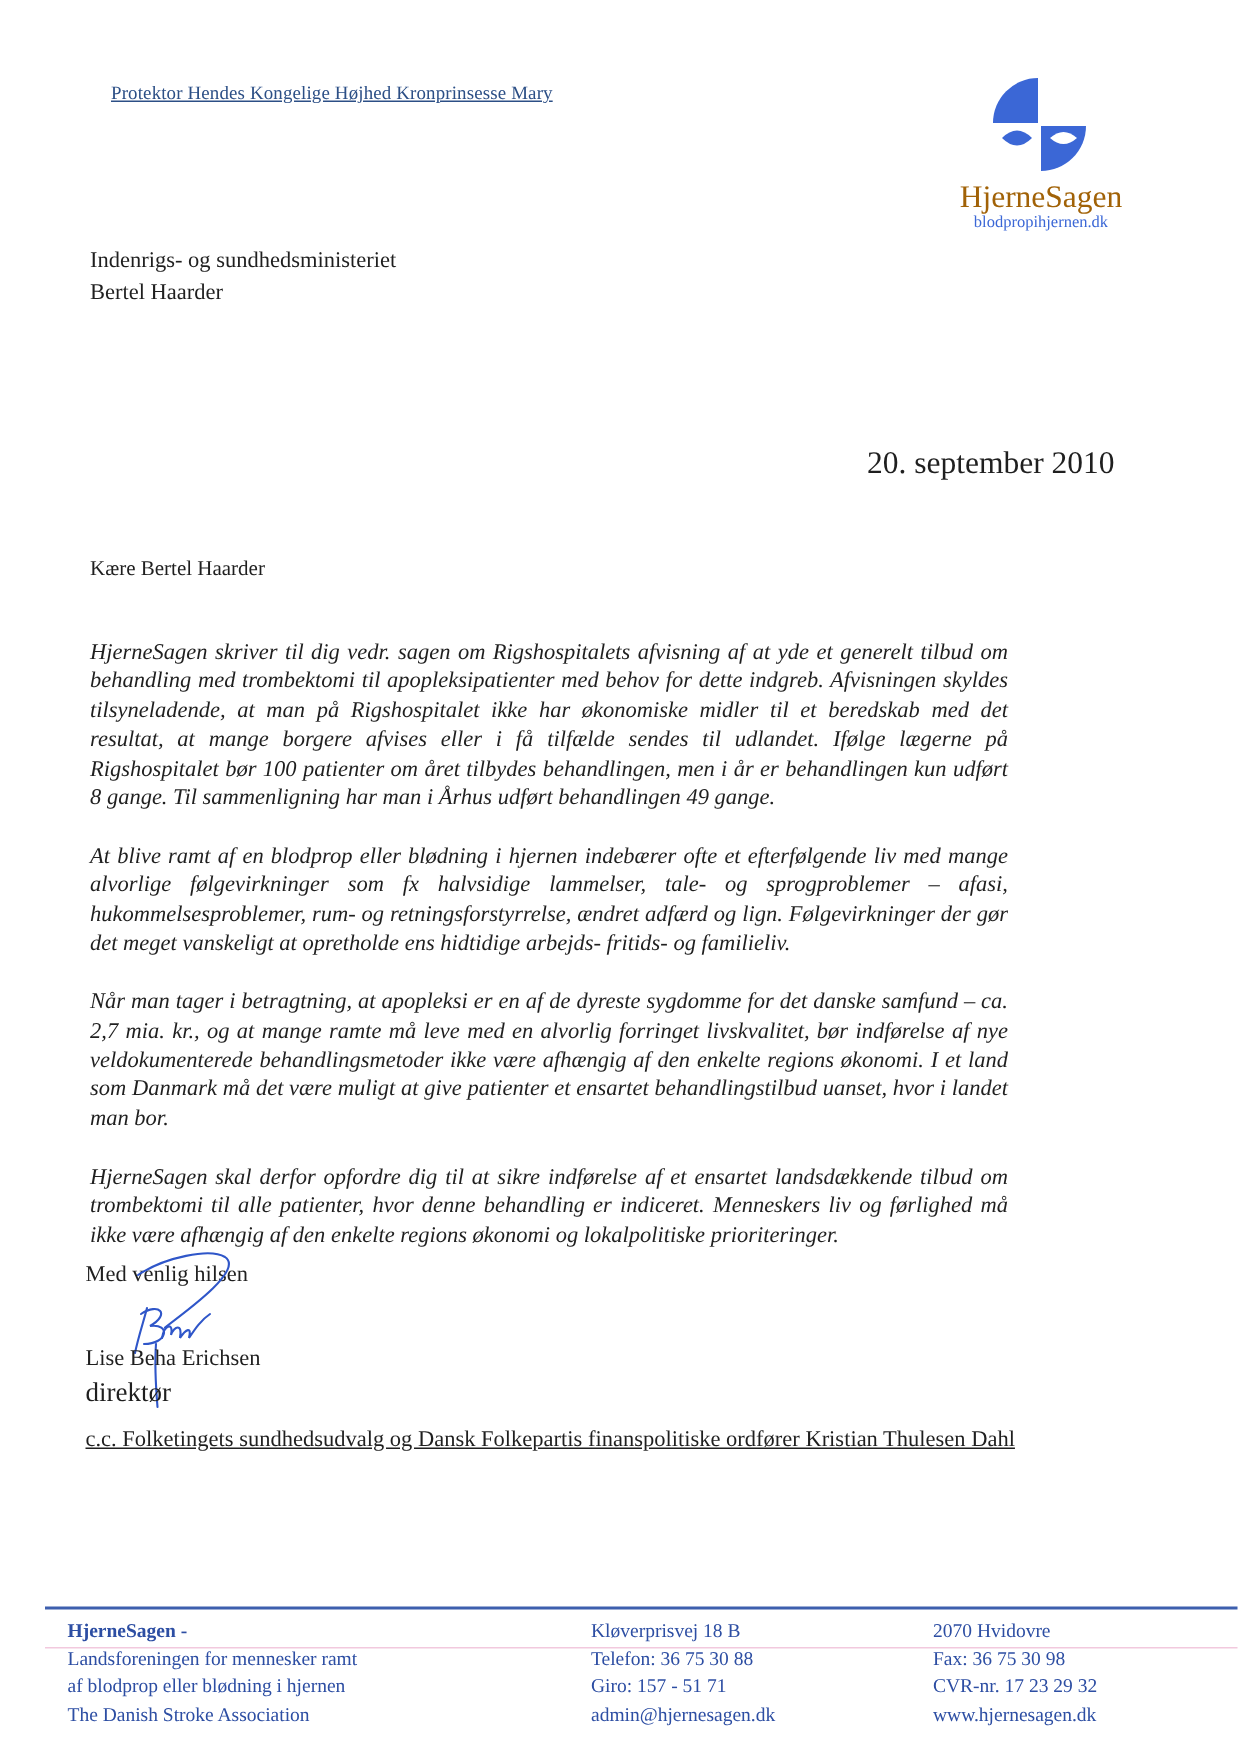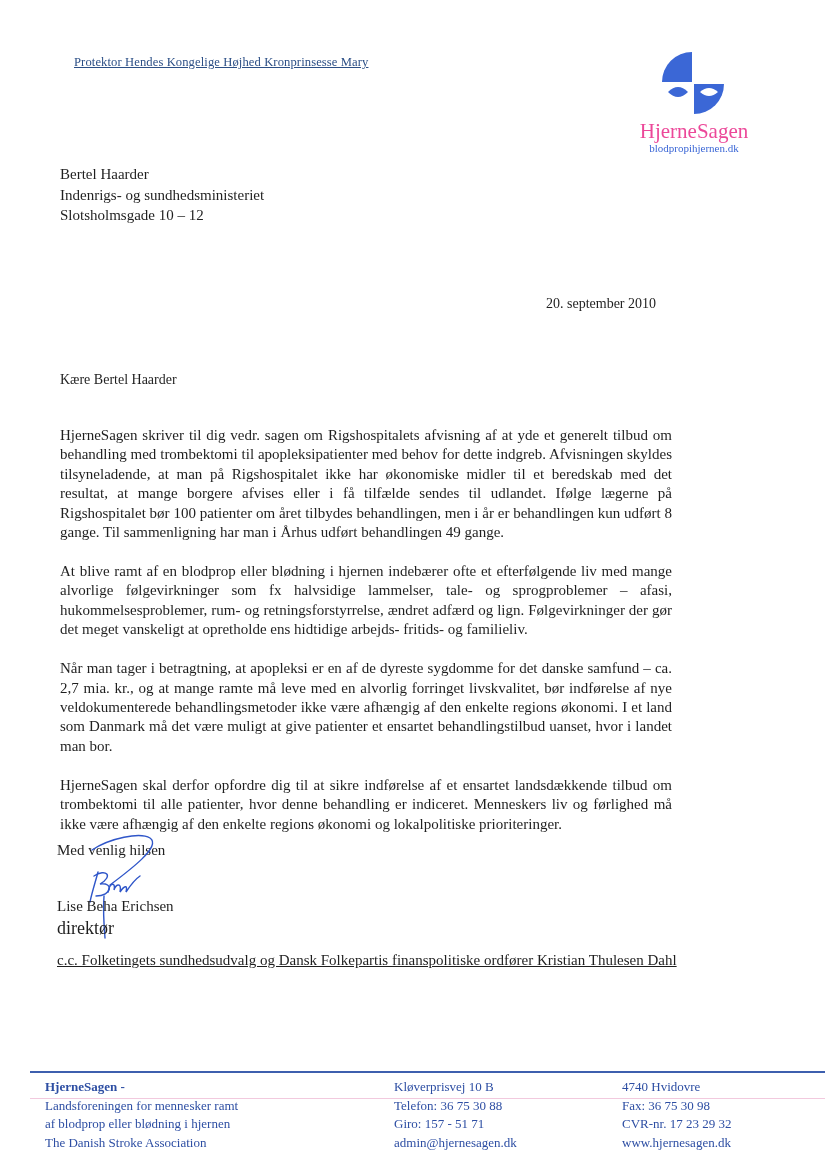--- a/index.html
+++ b/index.html
@@ -15,7 +15,7 @@
     .logo { position: absolute; left: 624px; top: 52px; width: 140px; text-align: center; }
     .logo svg { display: block; margin: 0 auto; }
     .logo-name {
-      display: block; font-size: 21px; color: #ec4899; line-height: 22px; margin-top: 2px;
+      display: block; font-size: 21px; color: #a16207; line-height: 22px; margin-top: 2px;
     }
     .logo-url { display: block; font-size: 11px; color: #3b67d6; line-height: 13px; }
     .recipient {

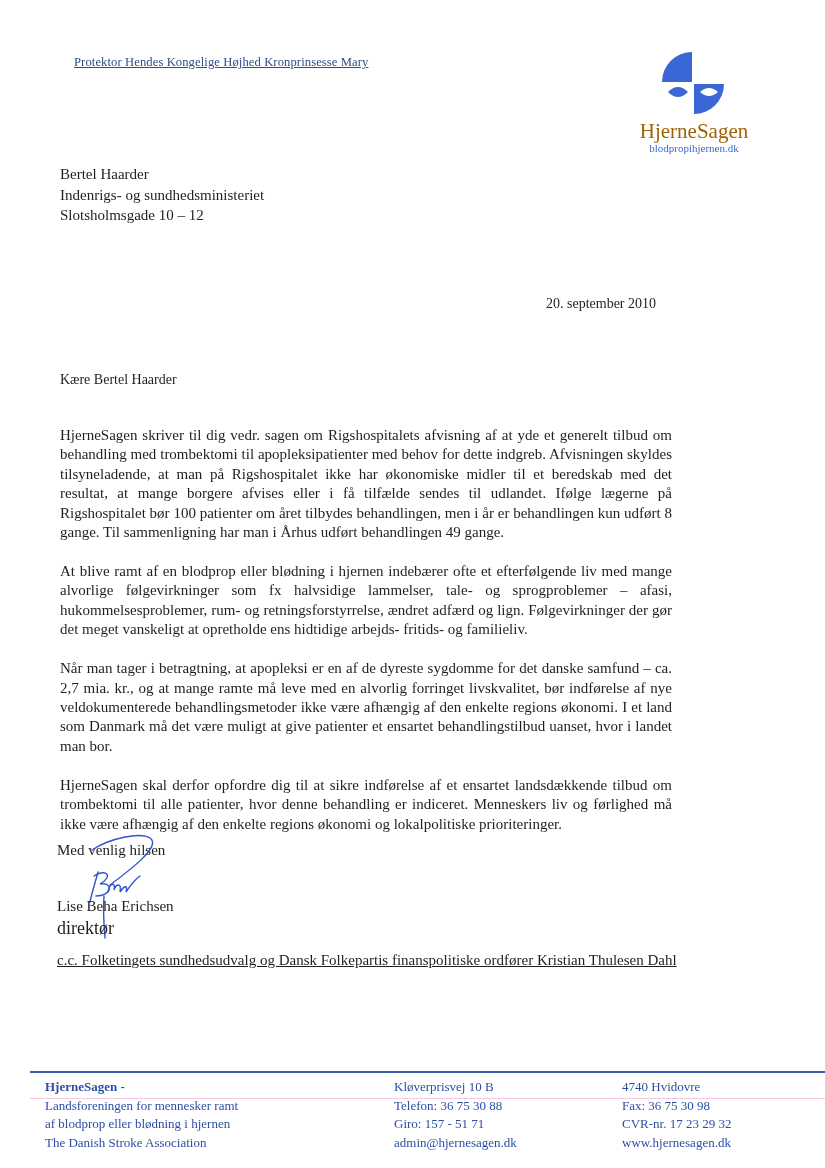--- a/index.html
+++ b/index.html
@@ -71,8 +71,8 @@
 </div>
 
 <div class="recipient">
+  <div>Indenrigs- og sundhedsministeriet</div>
   <div>Bertel Haarder</div>
-  <div>Indenrigs- og sundhedsministeriet</div>
   <div>Slotsholmsgade 10 – 12</div>
 </div>
 

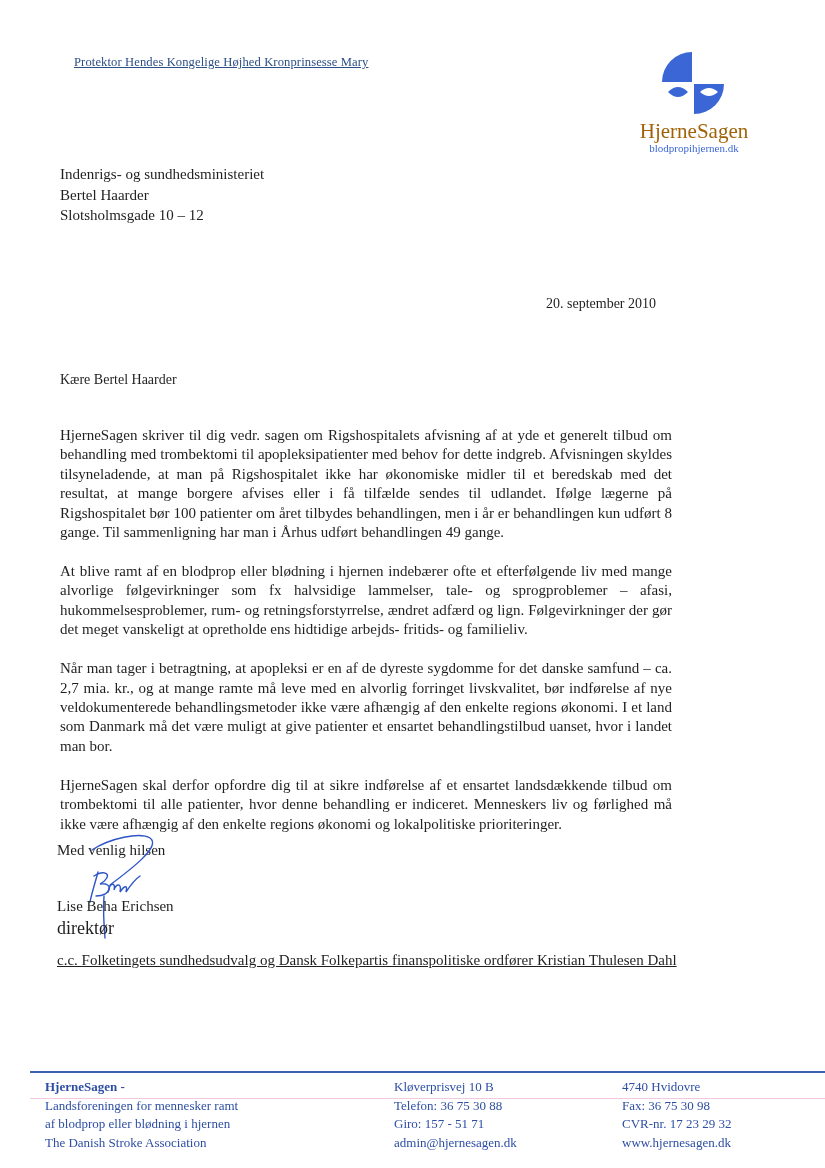--- a/index.html
+++ b/index.html
@@ -73,7 +73,6 @@
 <div class="recipient">
   <div>Indenrigs- og sundhedsministeriet</div>
   <div>Bertel Haarder</div>
-  <div>Slotsholmsgade 10 – 12</div>
 </div>
 
 <div class="date">20. september 2010</div>

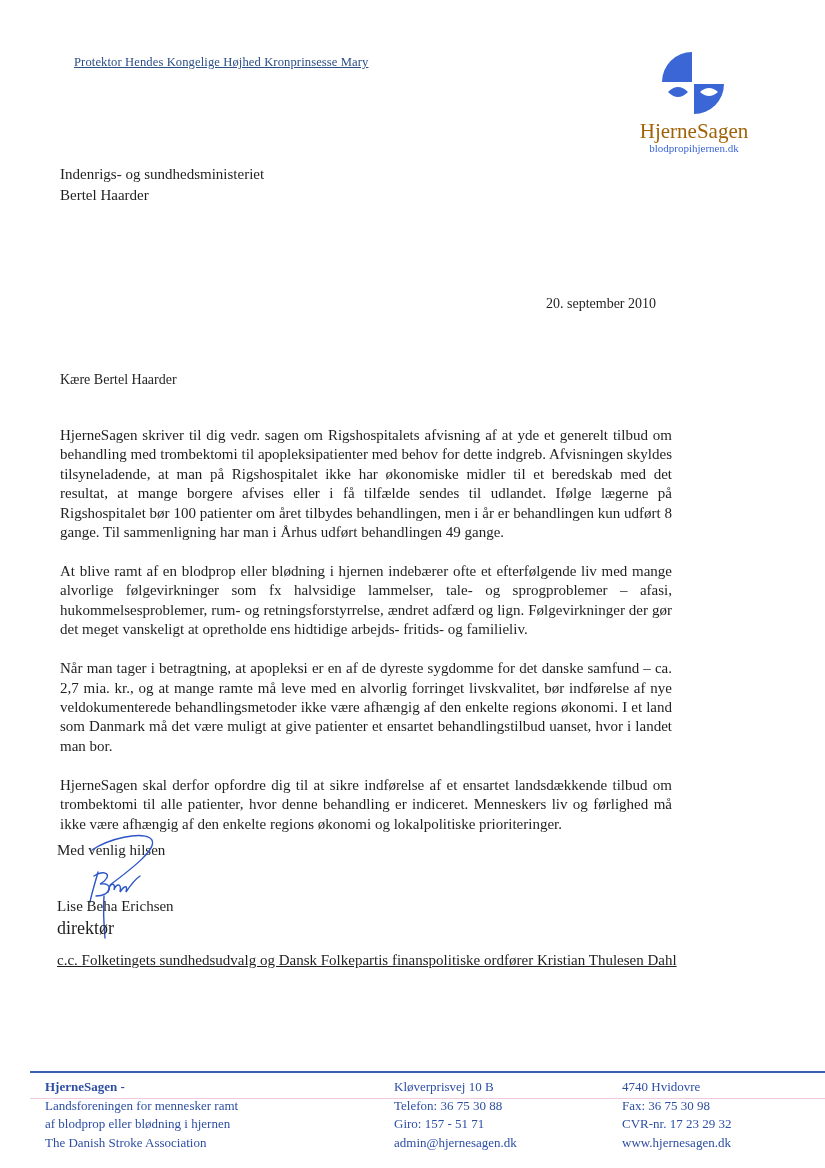--- a/index.html
+++ b/index.html
@@ -23,7 +23,7 @@
       font-size: 15px; line-height: 20.6px;
     }
     .recipient div { white-space: nowrap; }
-    .date { position: absolute; left: 546px; top: 296px; font-size: 14px; }
+    .date { position: absolute; left: 578px; top: 296px; font-size: 21px; }
     .salutation { position: absolute; left: 60px; top: 372px; font-size: 14px; }
     .body {
       position: absolute; left: 60px; top: 426px; width: 612px;

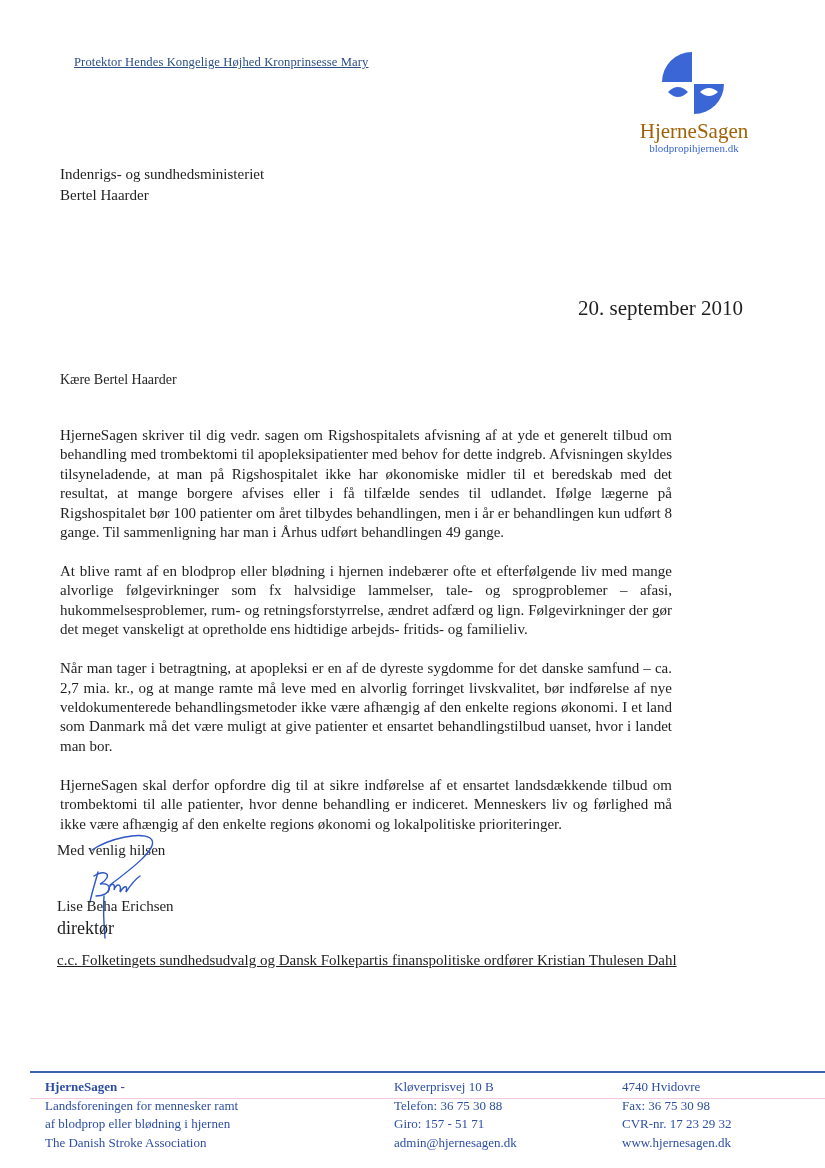--- a/index.html
+++ b/index.html
@@ -29,7 +29,7 @@
       position: absolute; left: 60px; top: 426px; width: 612px;
       font-size: 15px; line-height: 19.4px; text-align: justify;
     }
-    .body p { margin: 0 0 19.6px 0; }
+    .body p { margin: 0 0 19.6px 0; font-style: italic; }
     .closing { position: absolute; left: 57px; top: 840px; font-size: 15px; line-height: 20px; }
     .signer-name { position: absolute; left: 57px; top: 898px; font-size: 15px; }
     .signer-title { position: absolute; left: 57px; top: 918px; font-size: 18px; }

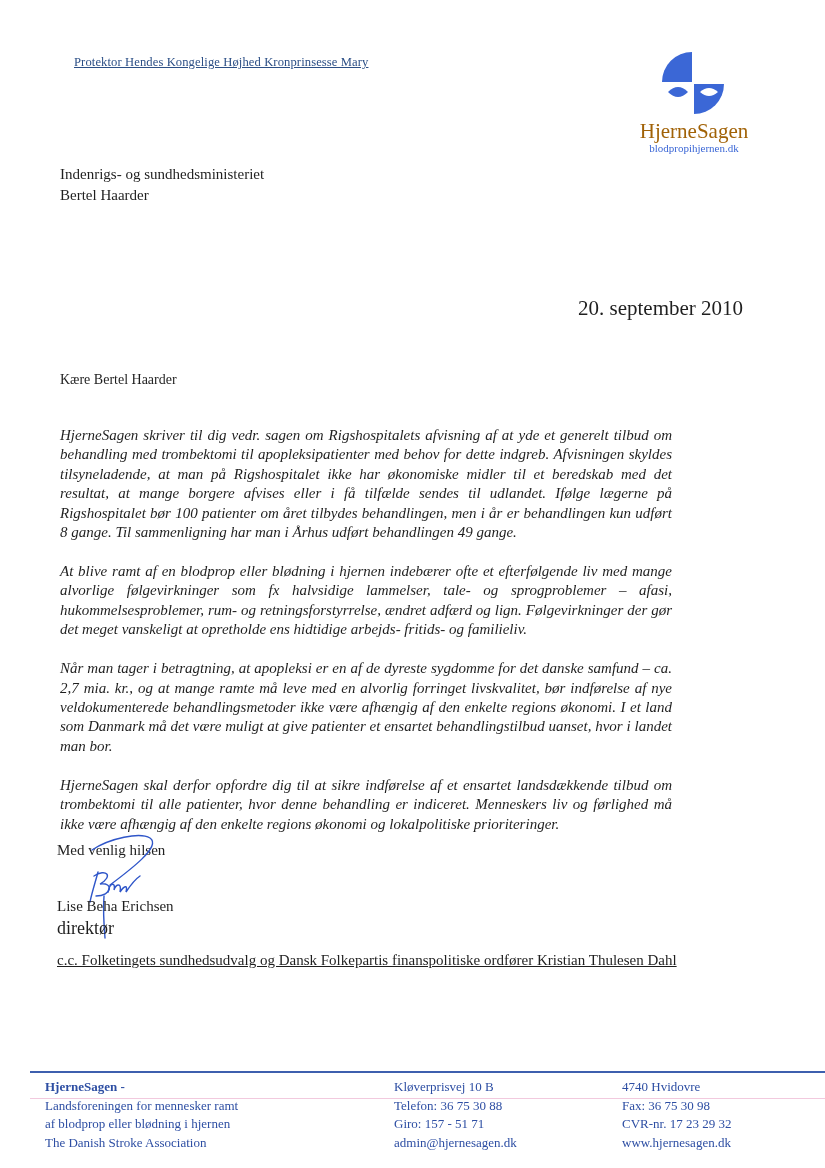--- a/index.html
+++ b/index.html
@@ -114,7 +114,7 @@
 </div>
 
 <div class="footer-col col2">
-  <div>Kløverprisvej 10 B</div>
+  <div>Kløverprisvej 18 B</div>
   <div>Telefon: 36 75 30 88</div>
   <div>Giro: 157 - 51 71</div>
   <div>admin@hjernesagen.dk</div>

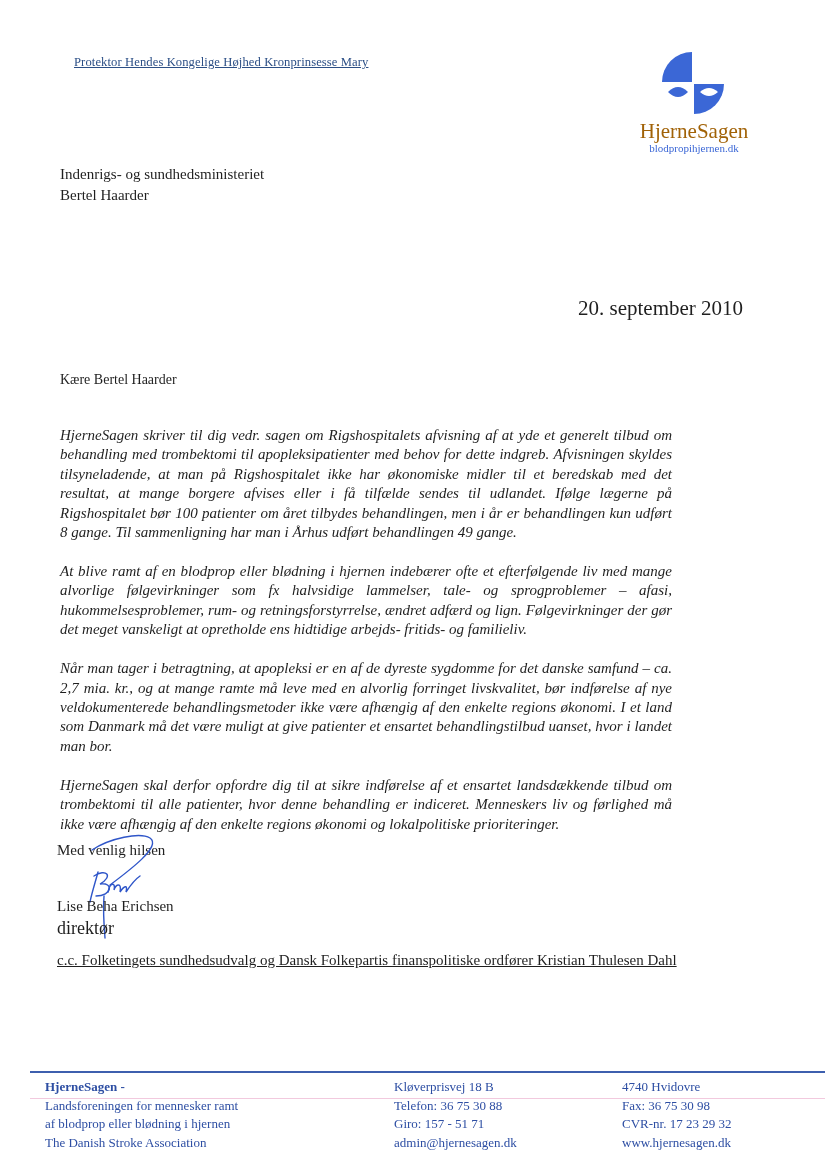--- a/index.html
+++ b/index.html
@@ -121,7 +121,7 @@
 </div>
 
 <div class="footer-col col3">
-  <div>4740 Hvidovre</div>
+  <div>2070 Hvidovre</div>
   <div>Fax: 36 75 30 98</div>
   <div>CVR-nr. 17 23 29 32</div>
   <div>www.hjernesagen.dk</div>

